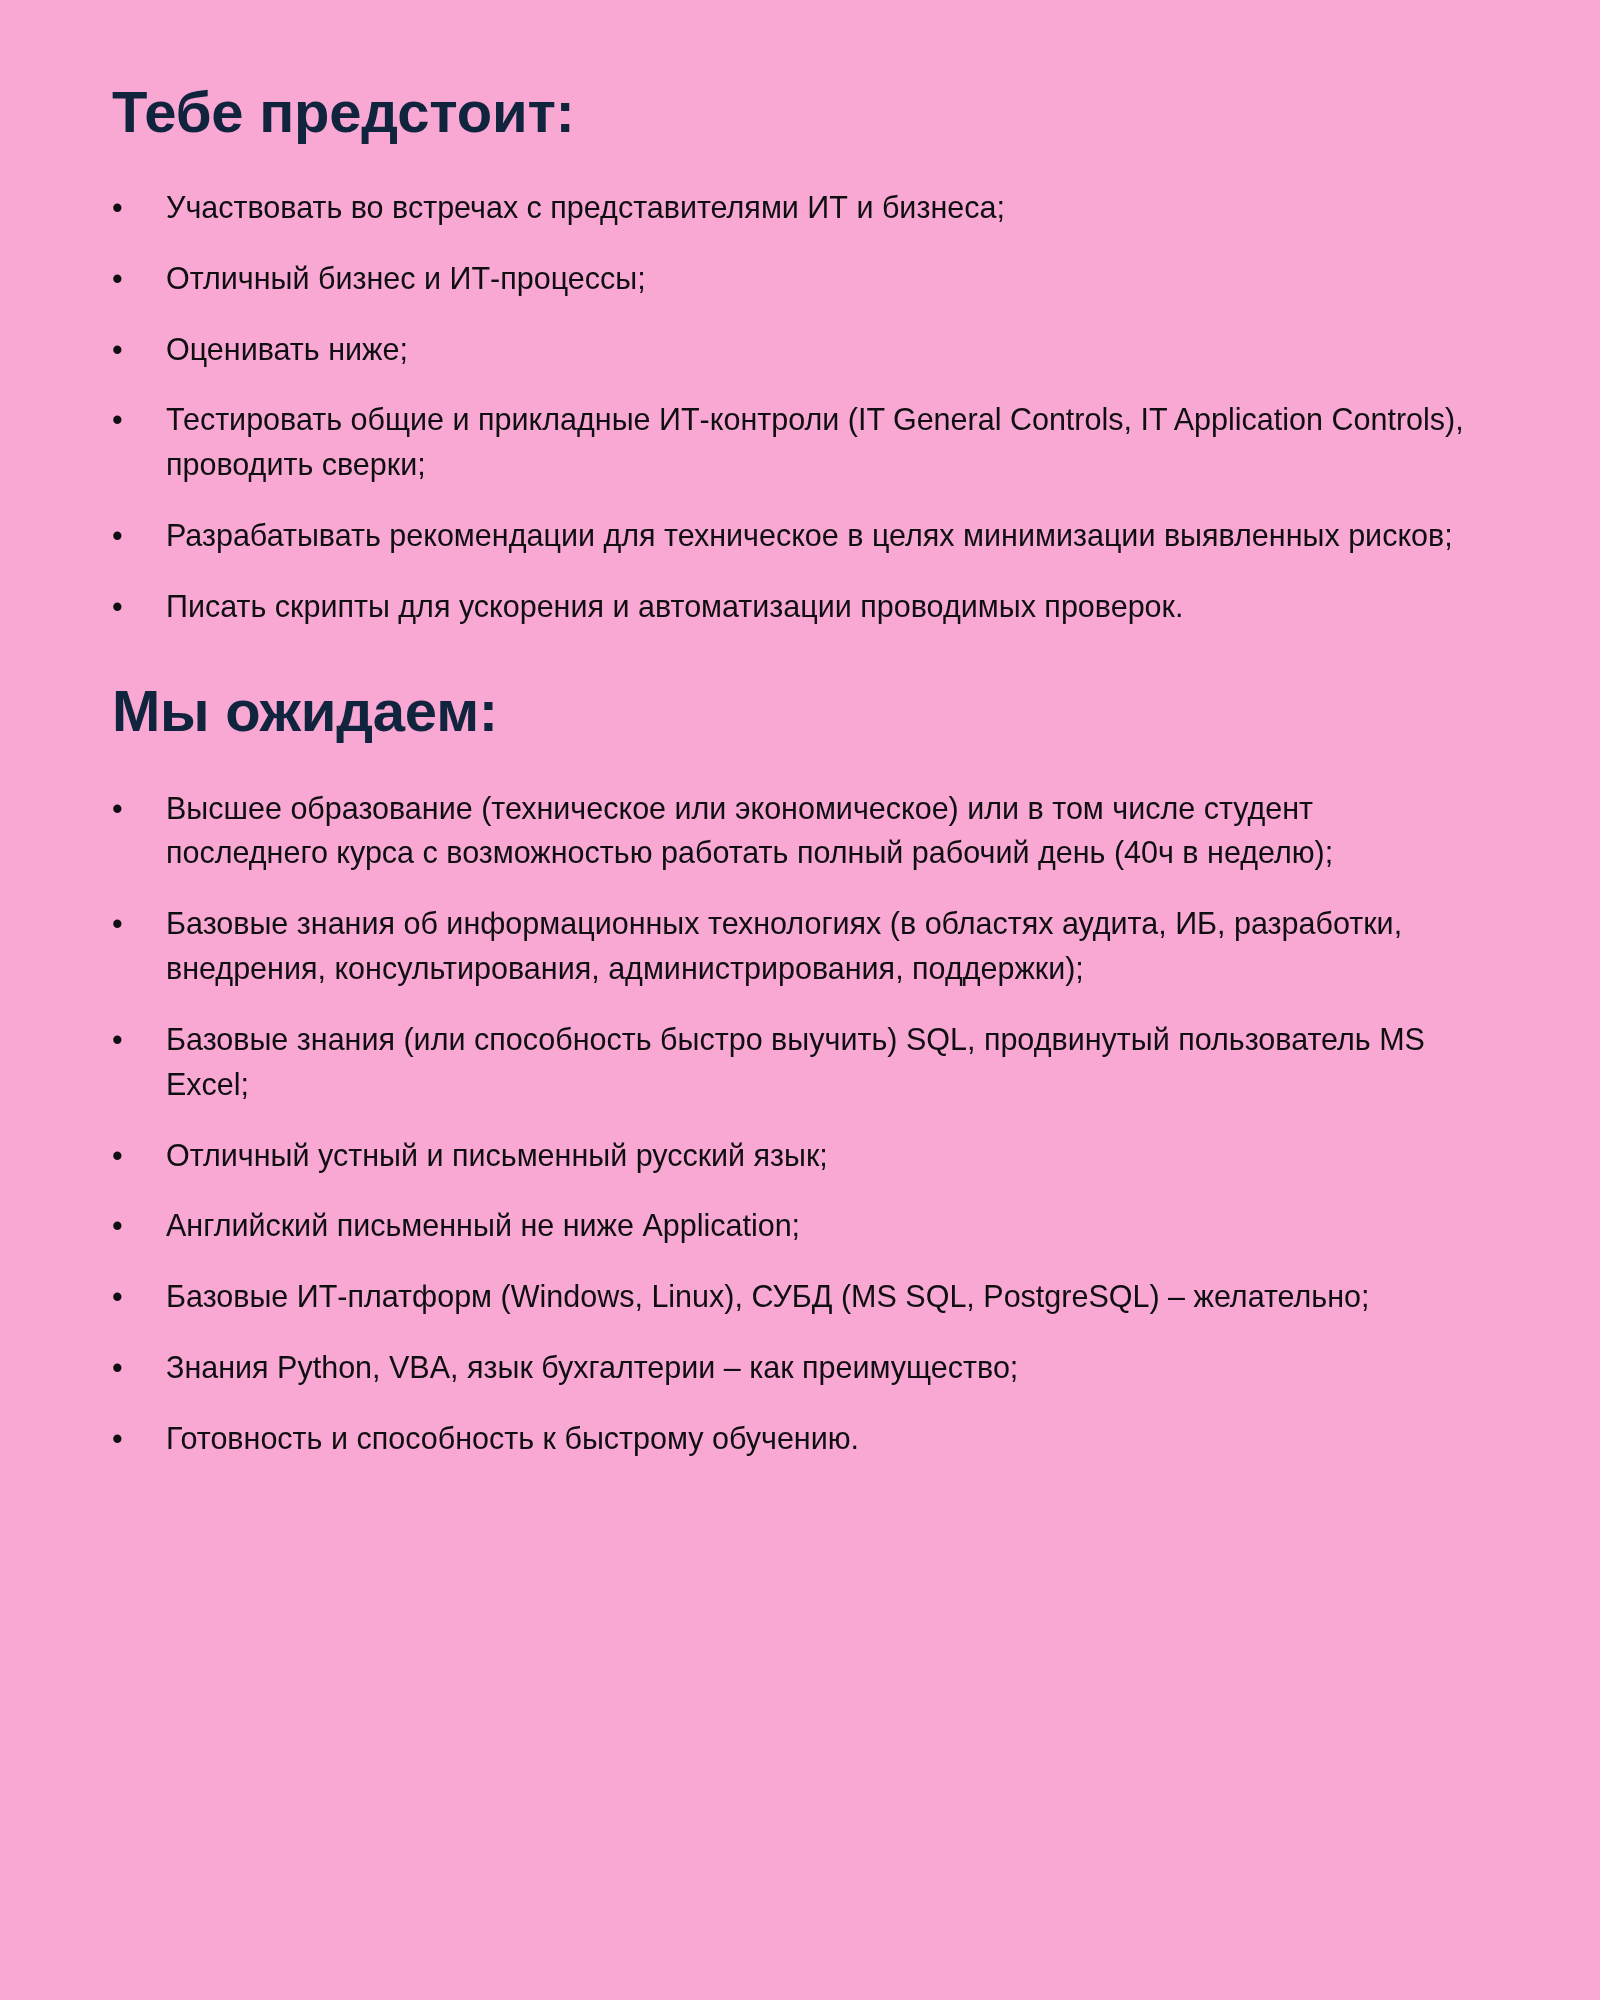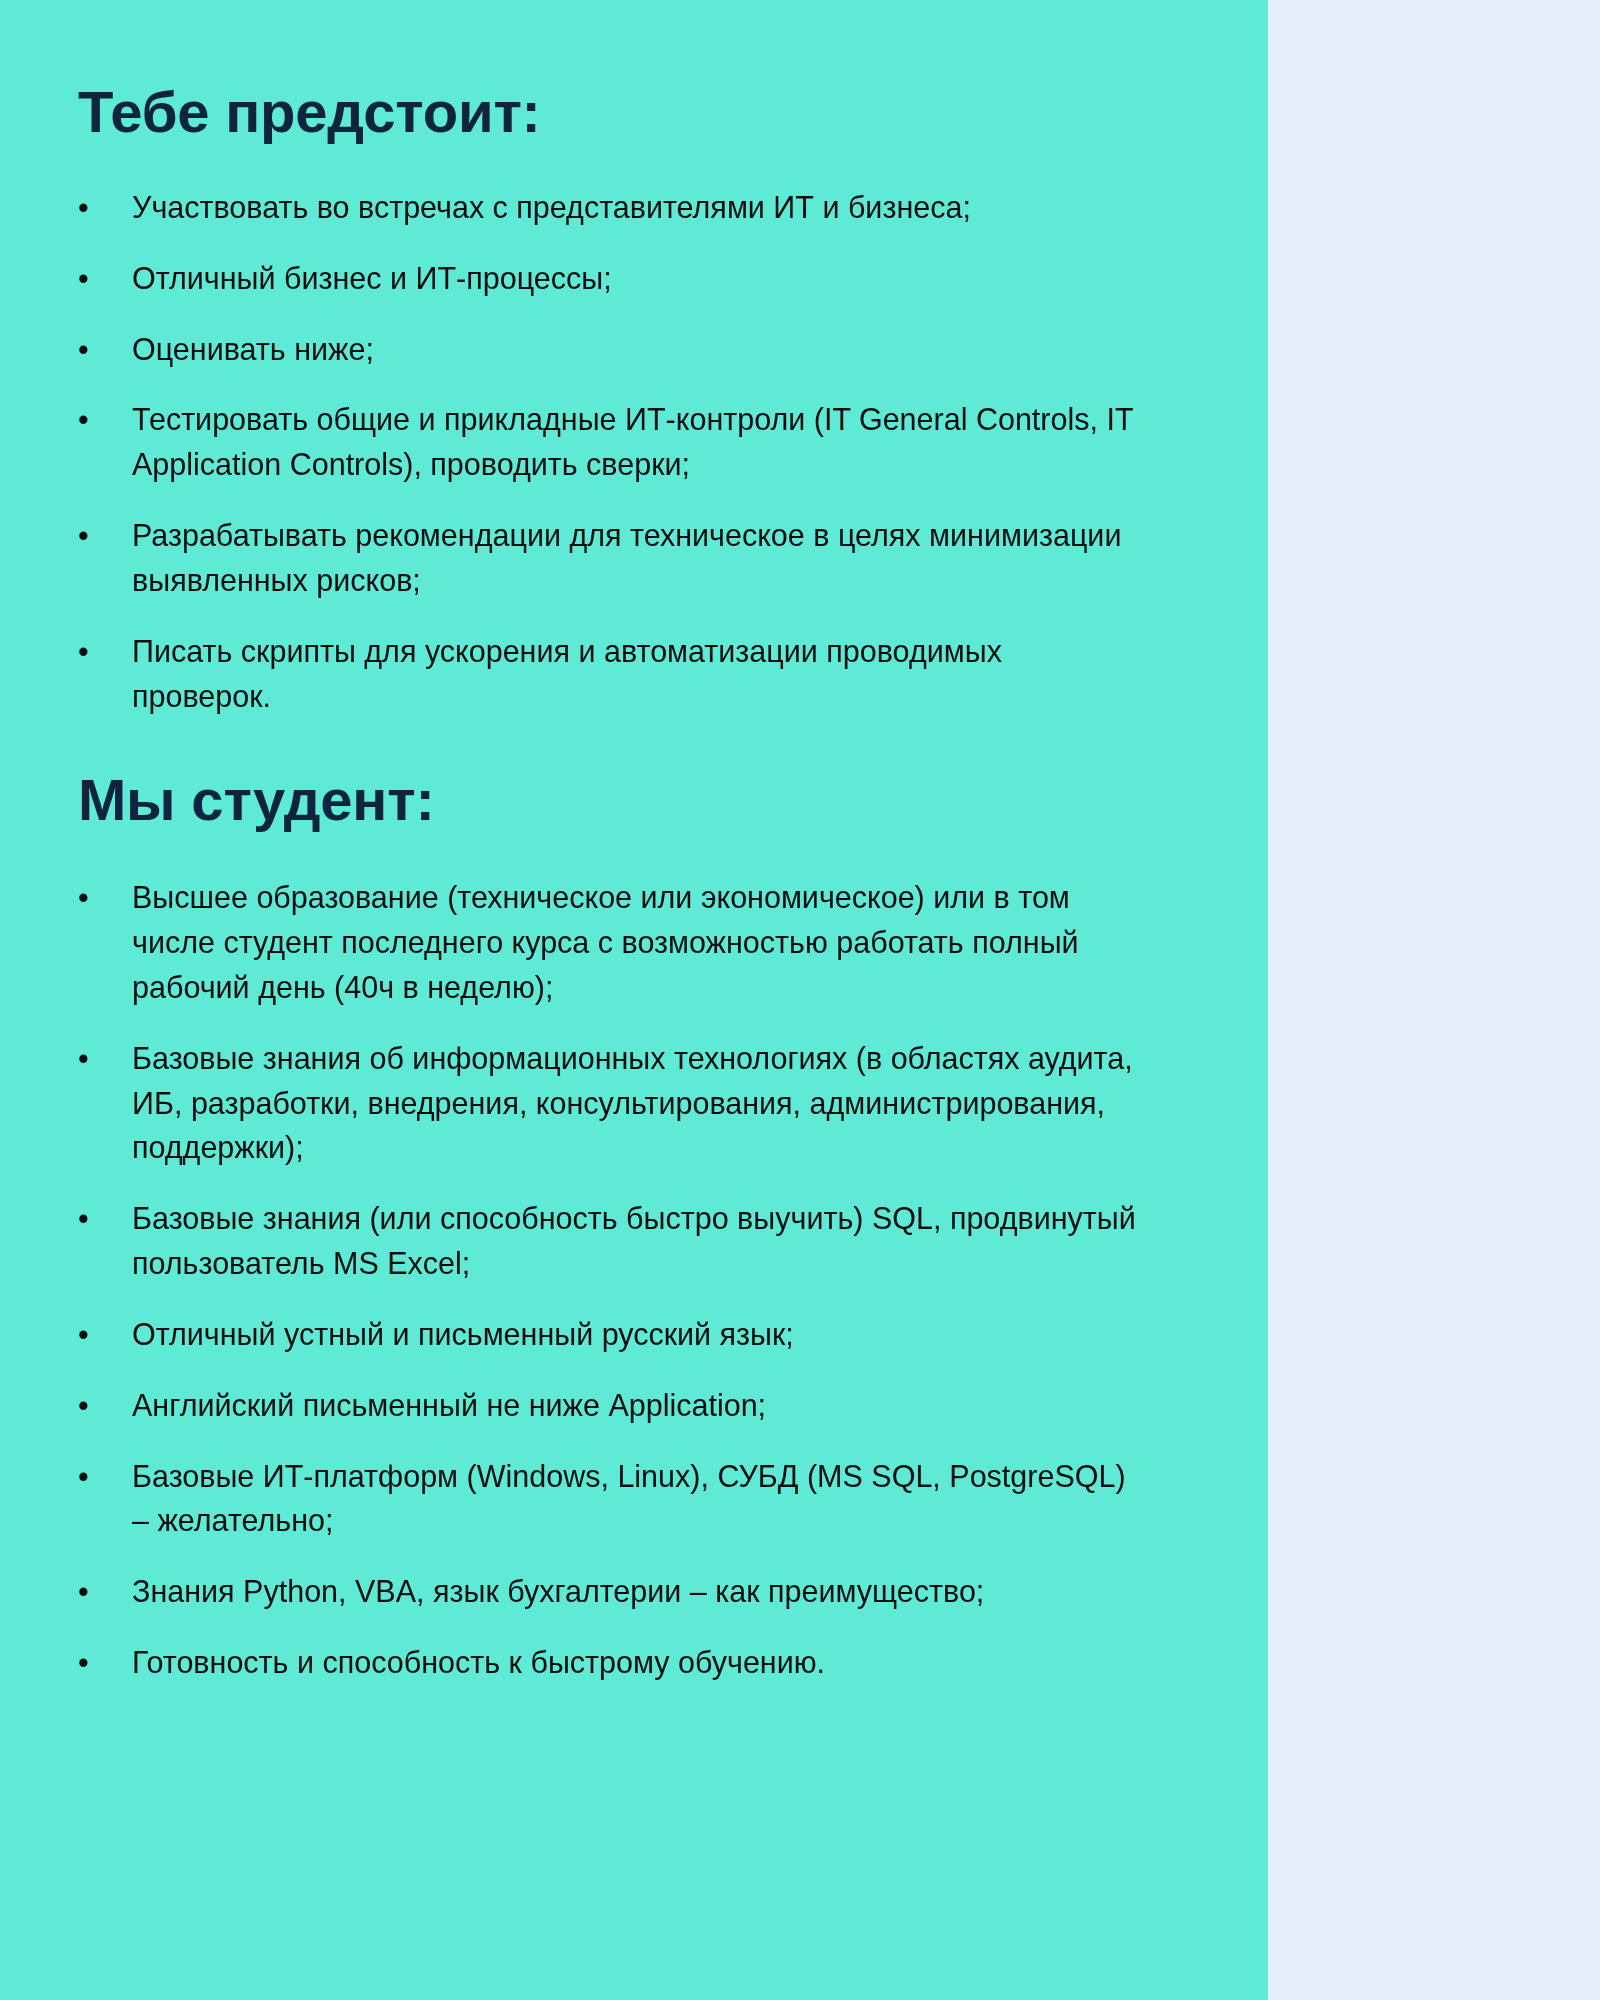--- a/index.html
+++ b/index.html
@@ -17,10 +17,10 @@
   }
   .slide {
     box-sizing: border-box;
-    width: 1268px;
+    width: 1600px;
     height: 2000px;
-    padding: 0 120px 0 78px;
-    background: #5eead4;
+    padding: 0 120px 0 112px;
+    background: #f9a8d4;
   }
   .section {
     width: 100%;

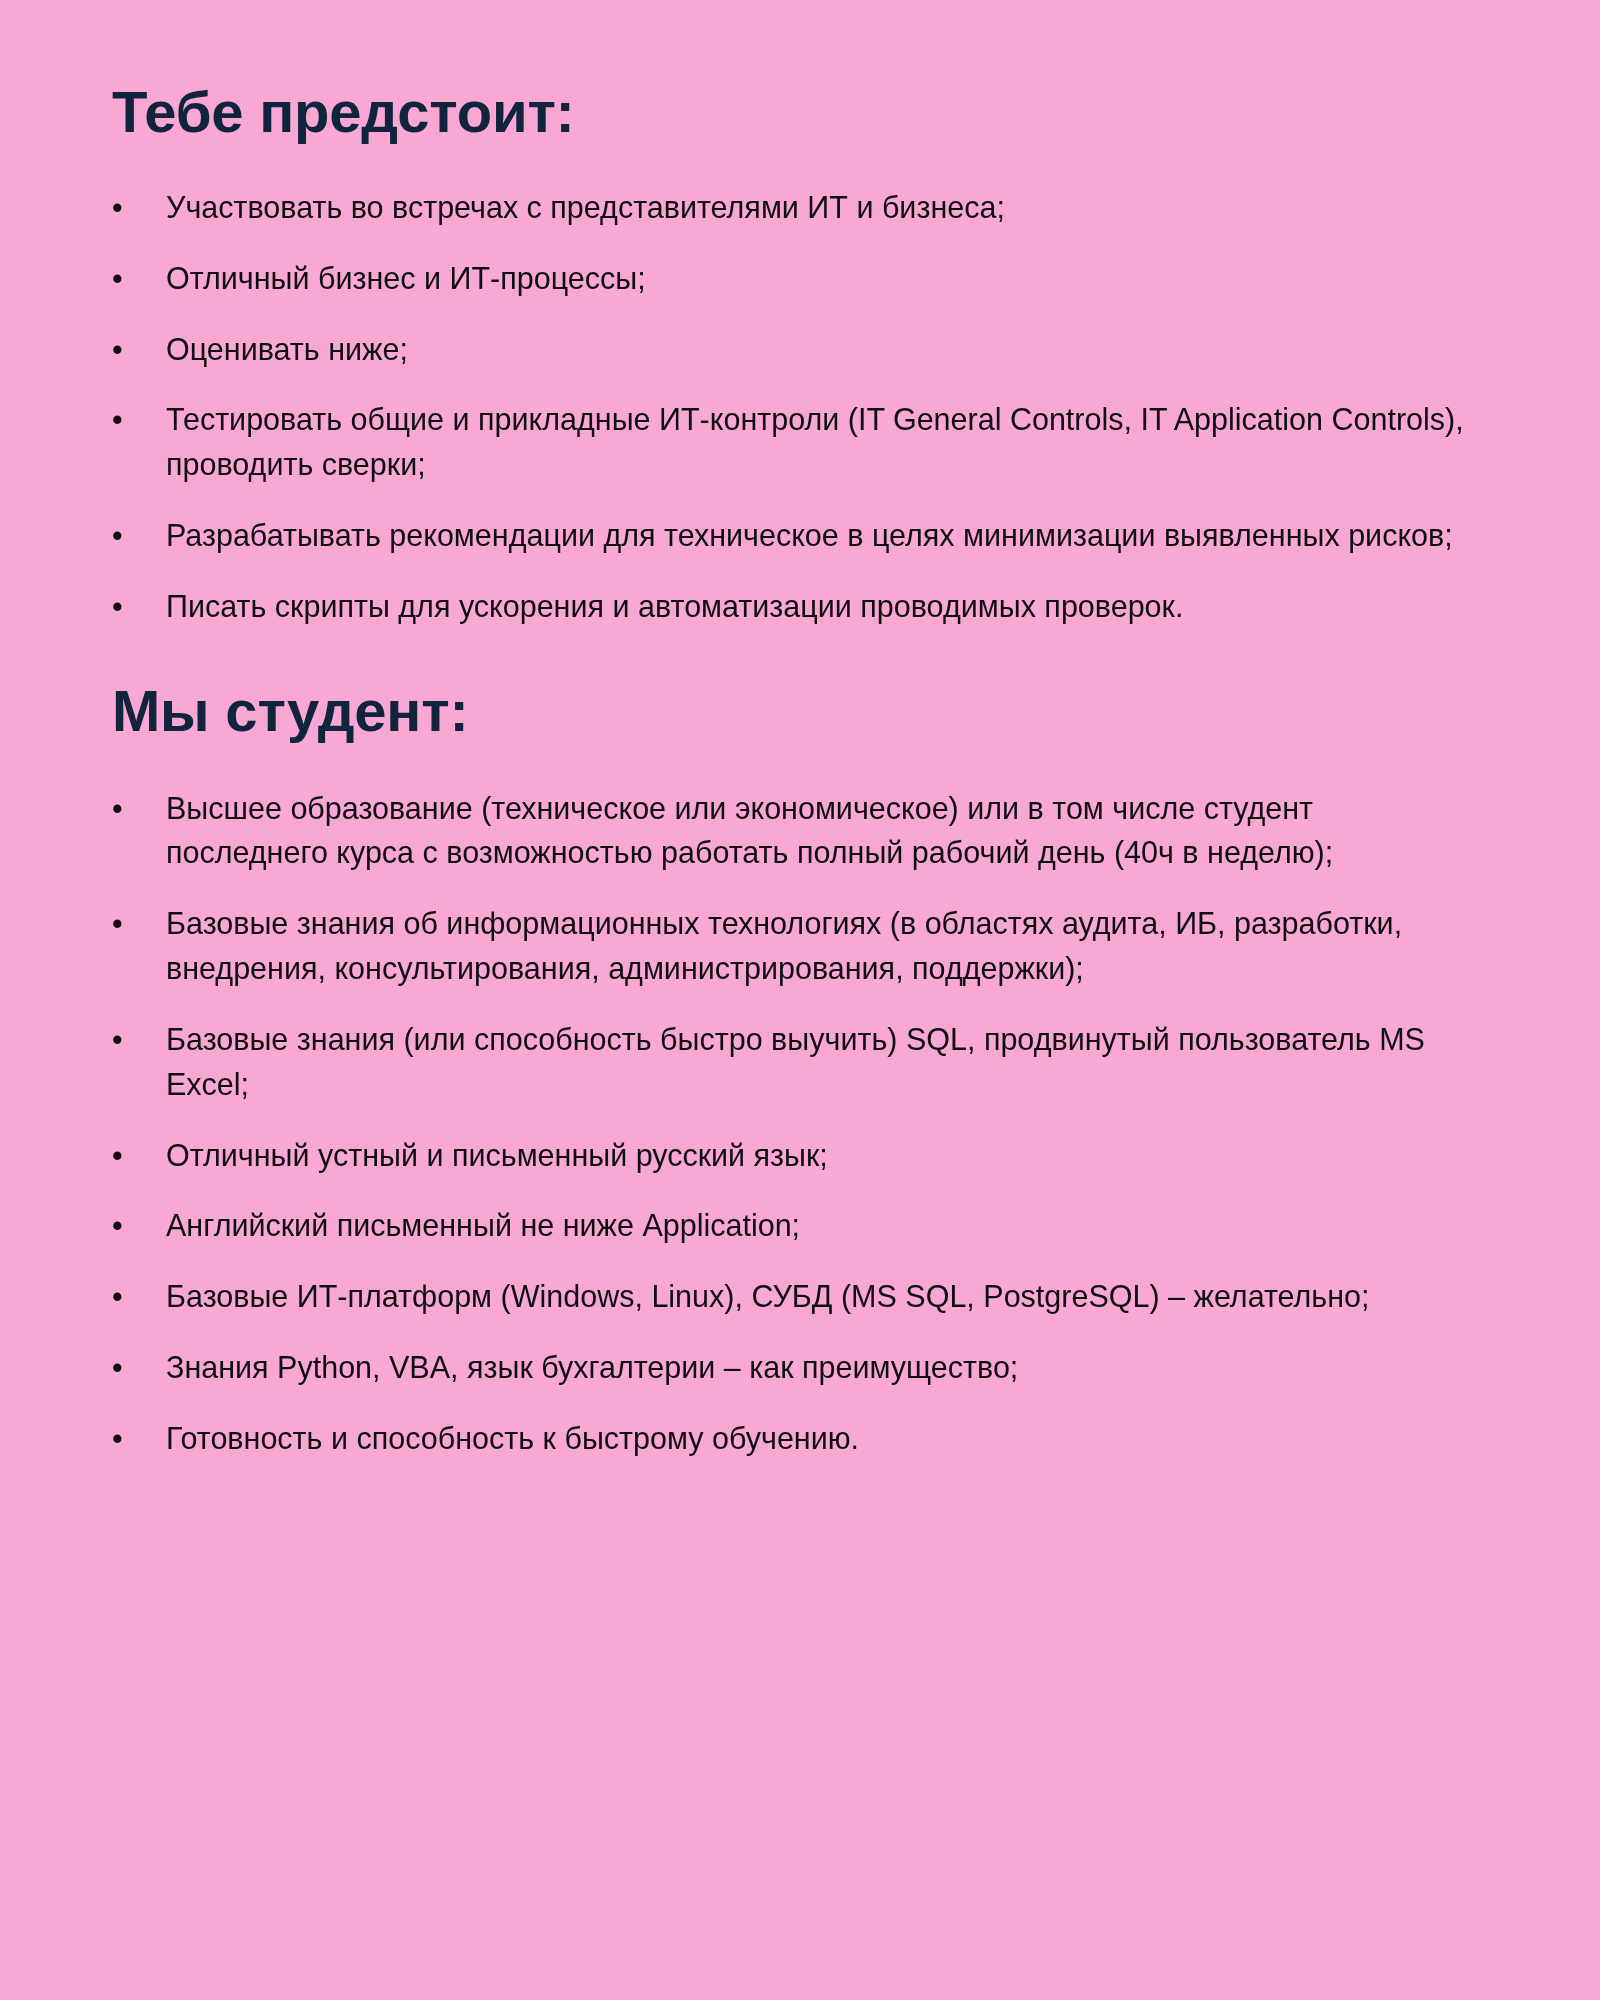--- a/index.html
+++ b/index.html
@@ -114,7 +114,7 @@
   </section>
 
   <section class="section" id="section-1">
-    <h1 class="section-heading">Мы студент:</h1>
+    <h1 class="section-heading">Мы ожидаем:</h1>
     <ul class="bullet-list">
       <li class="bullet-item">
         <span class="bullet-marker">•</span>

